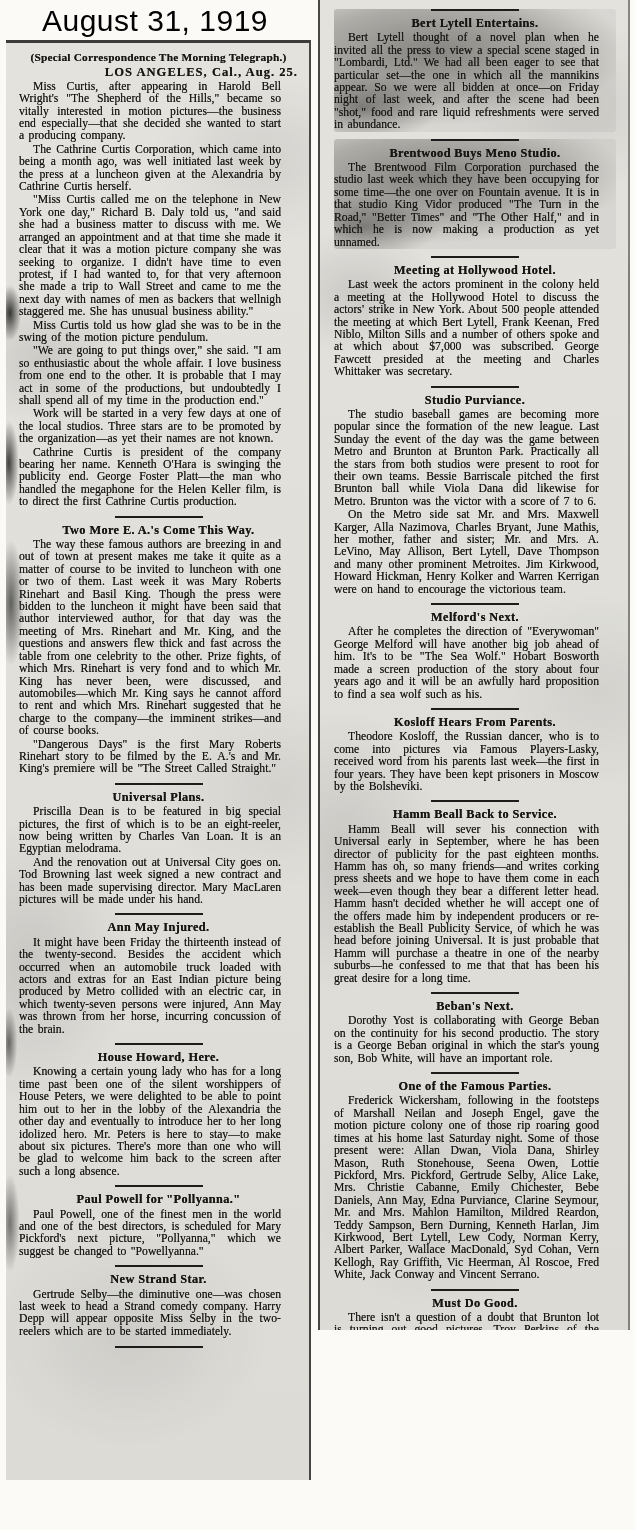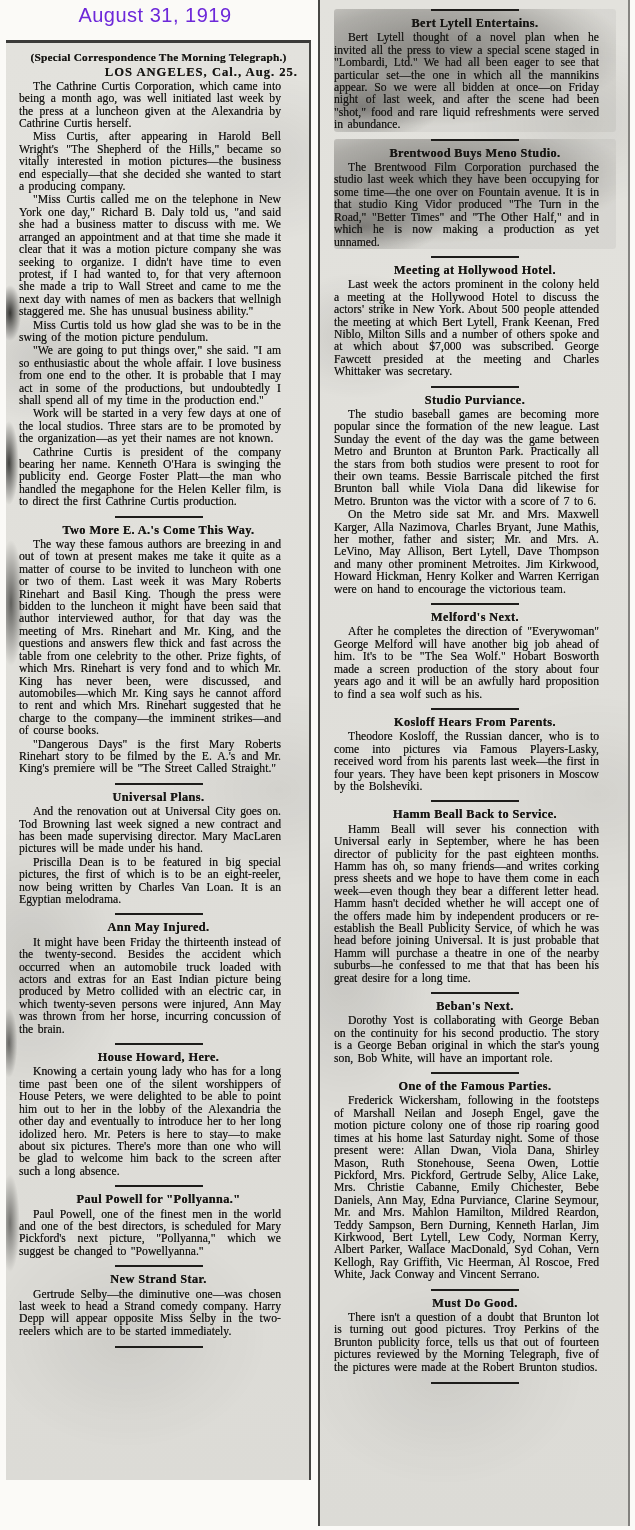--- a/index.html
+++ b/index.html
@@ -14,7 +14,7 @@
     position:absolute;top:4px;left:0;width:310px;
     text-align:center;
     font-family:"Liberation Sans","DejaVu Sans",sans-serif;
-    font-size:20px;color:#6d28d9;letter-spacing:0.5px;
+    font-size:30px;color:#000000;letter-spacing:0.5px;
   }
   .clip{
     position:absolute;box-sizing:border-box;

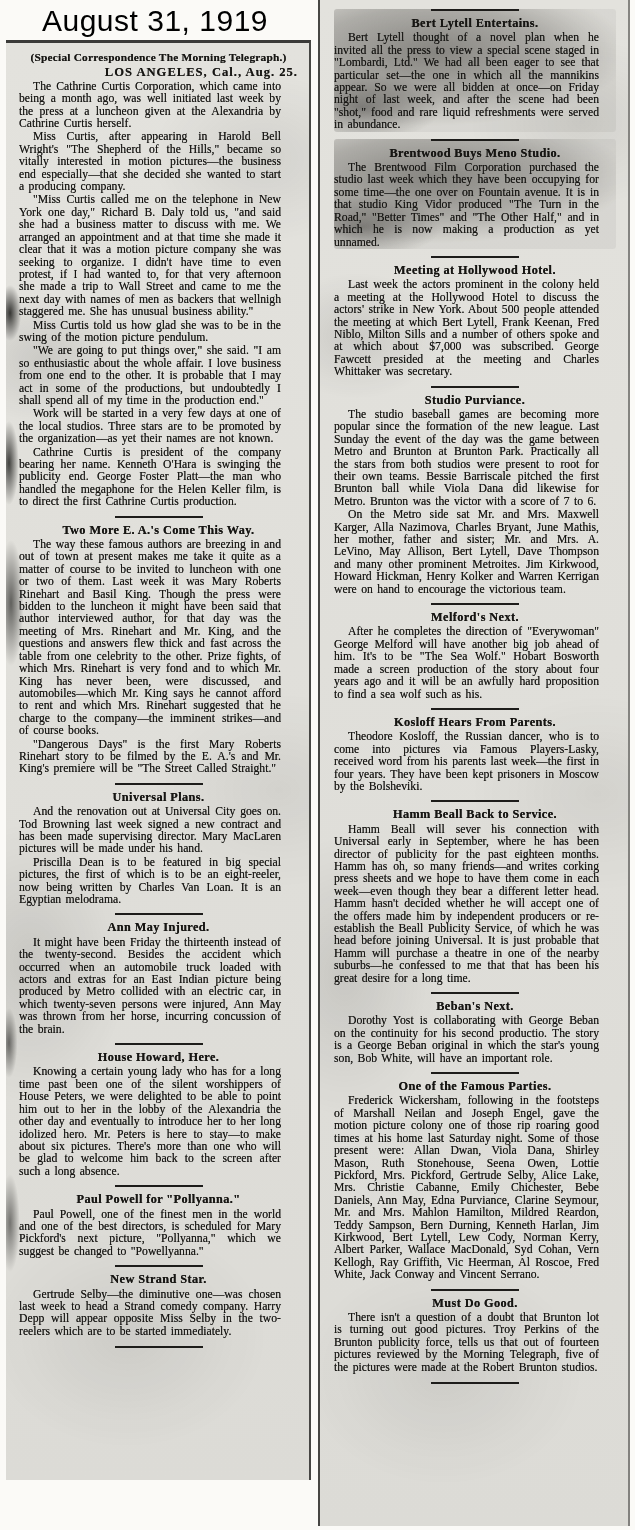--- a/index.html
+++ b/index.html
@@ -44,7 +44,7 @@
       radial-gradient(ellipse 14px 70px at 4px 1180px, rgba(10,10,8,0.5), rgba(10,10,8,0) 70%);
   }
   .clip-right{
-    left:318px;top:0;width:312px;height:1526px;
+    left:318px;top:0;width:312px;height:1330px;
     padding:2px 12px 8px 14px;
     border-left:2px solid rgba(20,20,18,0.75);
     border-right:2px solid rgba(20,20,18,0.45);

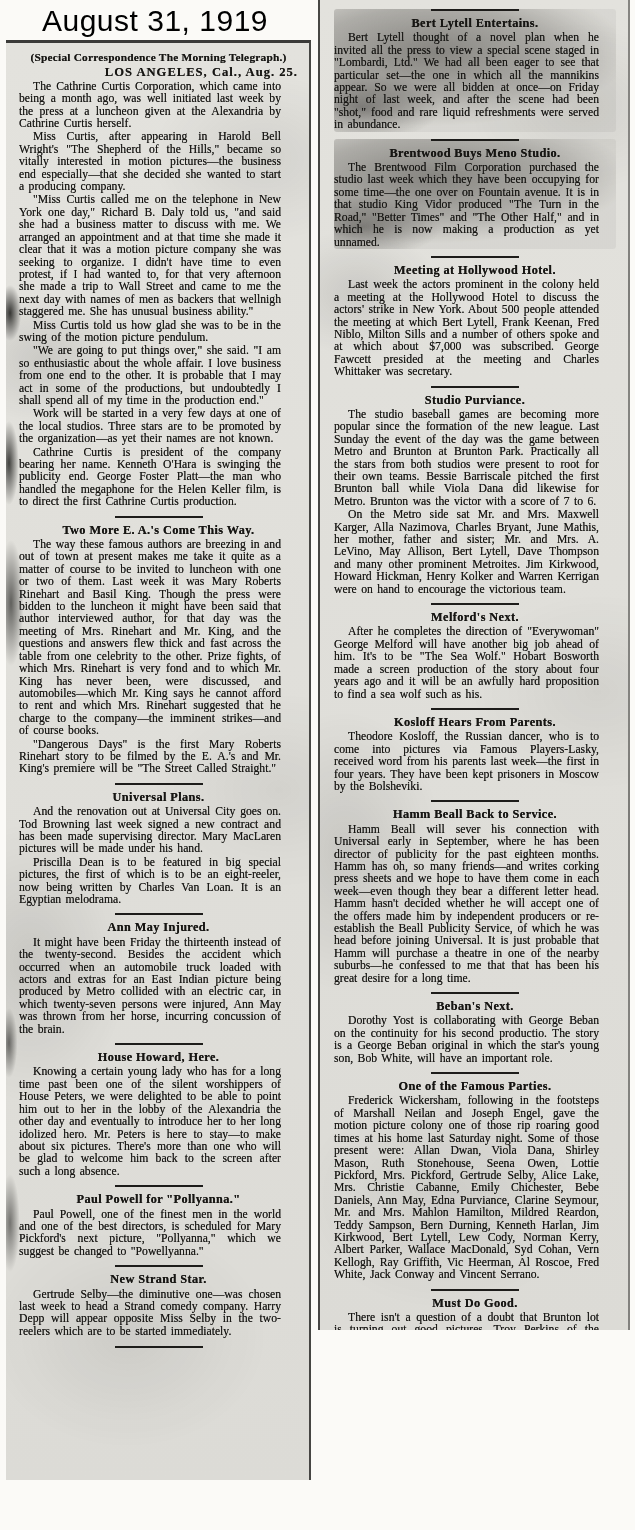--- a/index.html
+++ b/index.html
@@ -92,8 +92,8 @@
   <div class="dateline">LOS ANGELES, Cal., Aug. 25.</div>
   <div id="left-articles">
       <section class="article">
+        <p class="body-par">Miss Curtis, after appearing in Harold Bell Wright's "The Shepherd of the Hills," became so vitally interested in motion pictures—the business end especially—that she decided she wanted to start a producing company.</p>
         <p class="body-par">The Cathrine Curtis Corporation, which came into being a month ago, was well initiated last week by the press at a luncheon given at the Alexandria by Cathrine Curtis herself.</p>
-        <p class="body-par">Miss Curtis, after appearing in Harold Bell Wright's "The Shepherd of the Hills," became so vitally interested in motion pictures—the business end especially—that she decided she wanted to start a producing company.</p>
         <p class="body-par">"Miss Curtis called me on the telephone in New York one day," Richard B. Daly told us, "and said she had a business matter to discuss with me. We arranged an appointment and at that time she made it clear that it was a motion picture company she was seeking to organize. I didn't have time to even protest, if I had wanted to, for that very afternoon she made a trip to Wall Street and came to me the next day with names of men as backers that wellnigh staggered me. She has unusual business ability."</p>
         <p class="body-par">Miss Curtis told us how glad she was to be in the swing of the motion picture pendulum.</p>
         <p class="body-par">"We are going to put things over," she said. "I am so enthusiastic about the whole affair. I love business from one end to the other. It is probable that I may act in some of the productions, but undoubtedly I shall spend all of my time in the production end."</p>

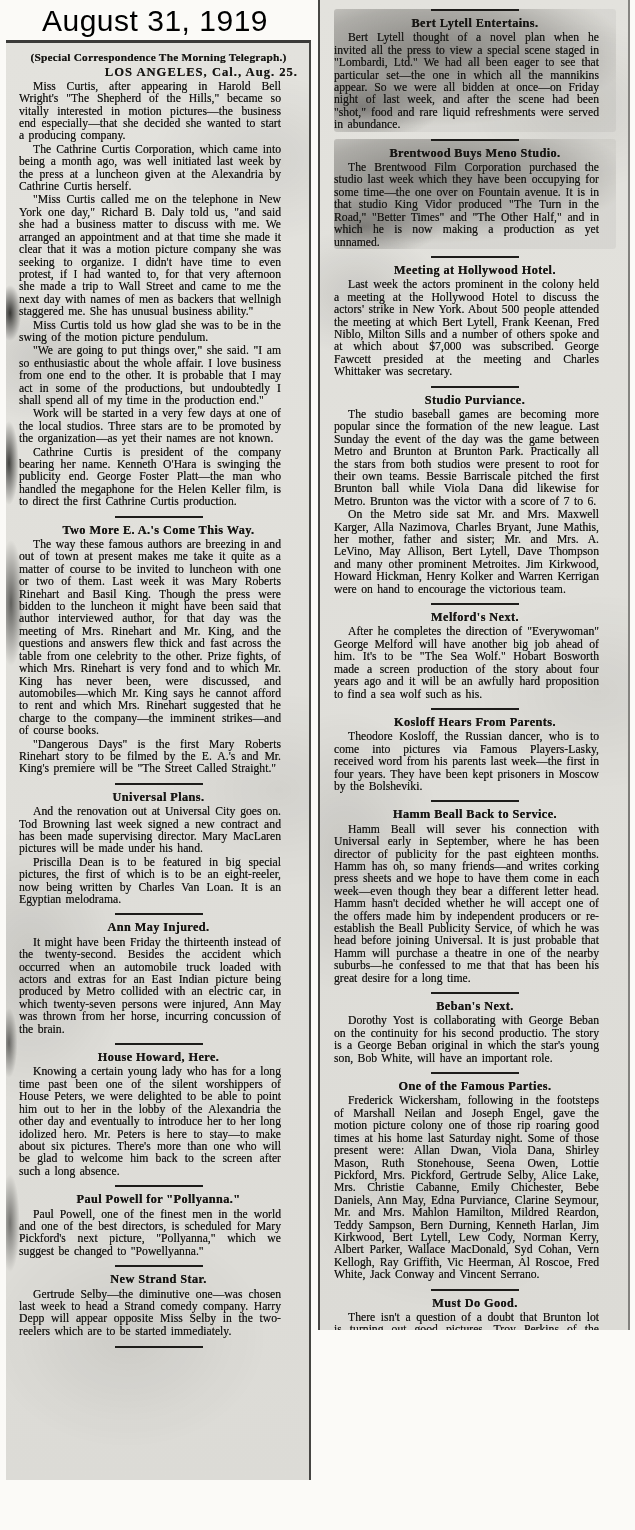--- a/index.html
+++ b/index.html
@@ -109,8 +109,8 @@
       <section class="article">
         <div class="divider"></div>
         <h2 class="headline">Universal Plans.</h2>
+        <p class="body-par">Priscilla Dean is to be featured in big special pictures, the first of which is to be an eight-reeler, now being written by Charles Van Loan. It is an Egyptian melodrama.</p>
         <p class="body-par">And the renovation out at Universal City goes on. Tod Browning last week signed a new contract and has been made supervising director. Mary MacLaren pictures will be made under his hand.</p>
-        <p class="body-par">Priscilla Dean is to be featured in big special pictures, the first of which is to be an eight-reeler, now being written by Charles Van Loan. It is an Egyptian melodrama.</p>
       </section>
       <section class="article">
         <div class="divider"></div>

